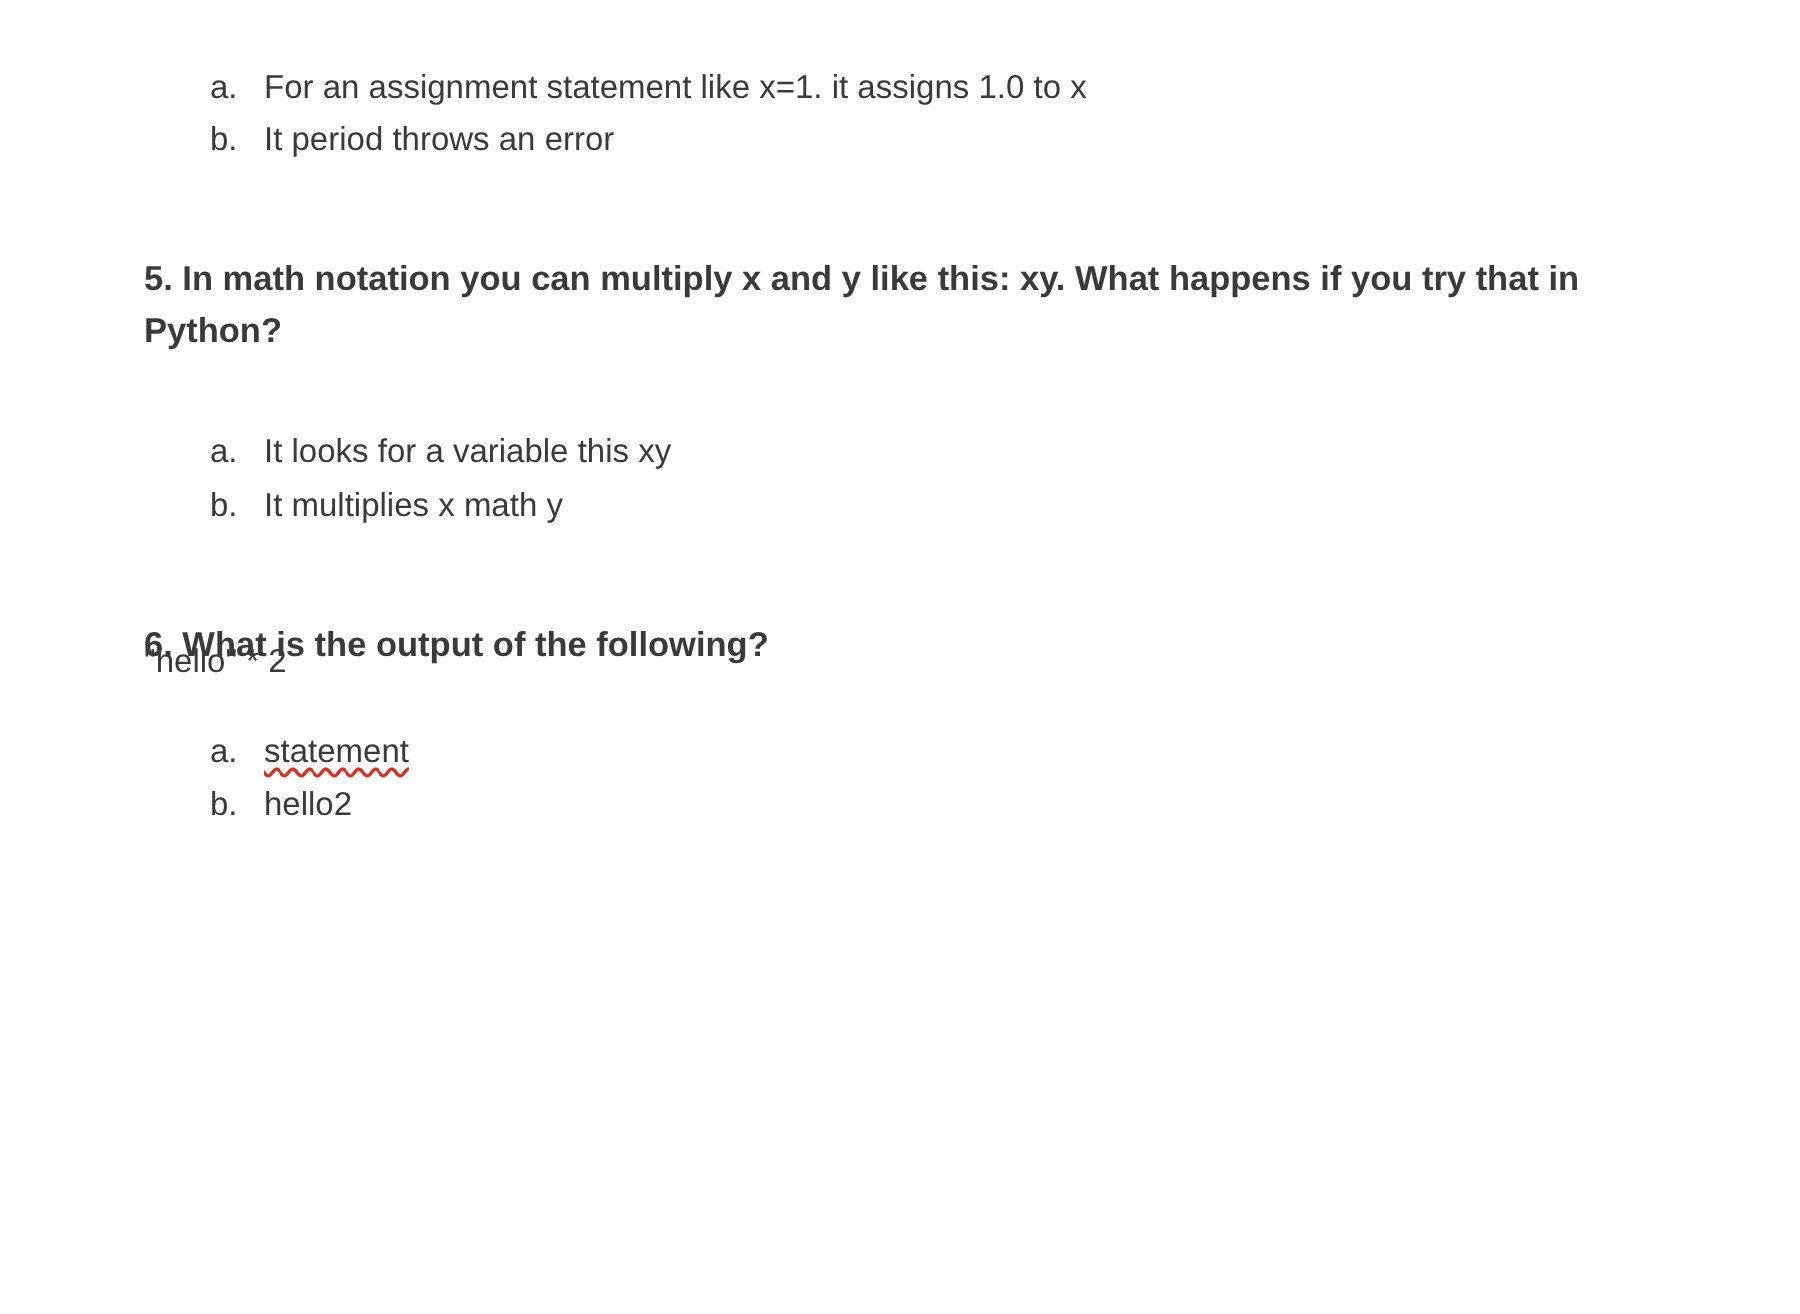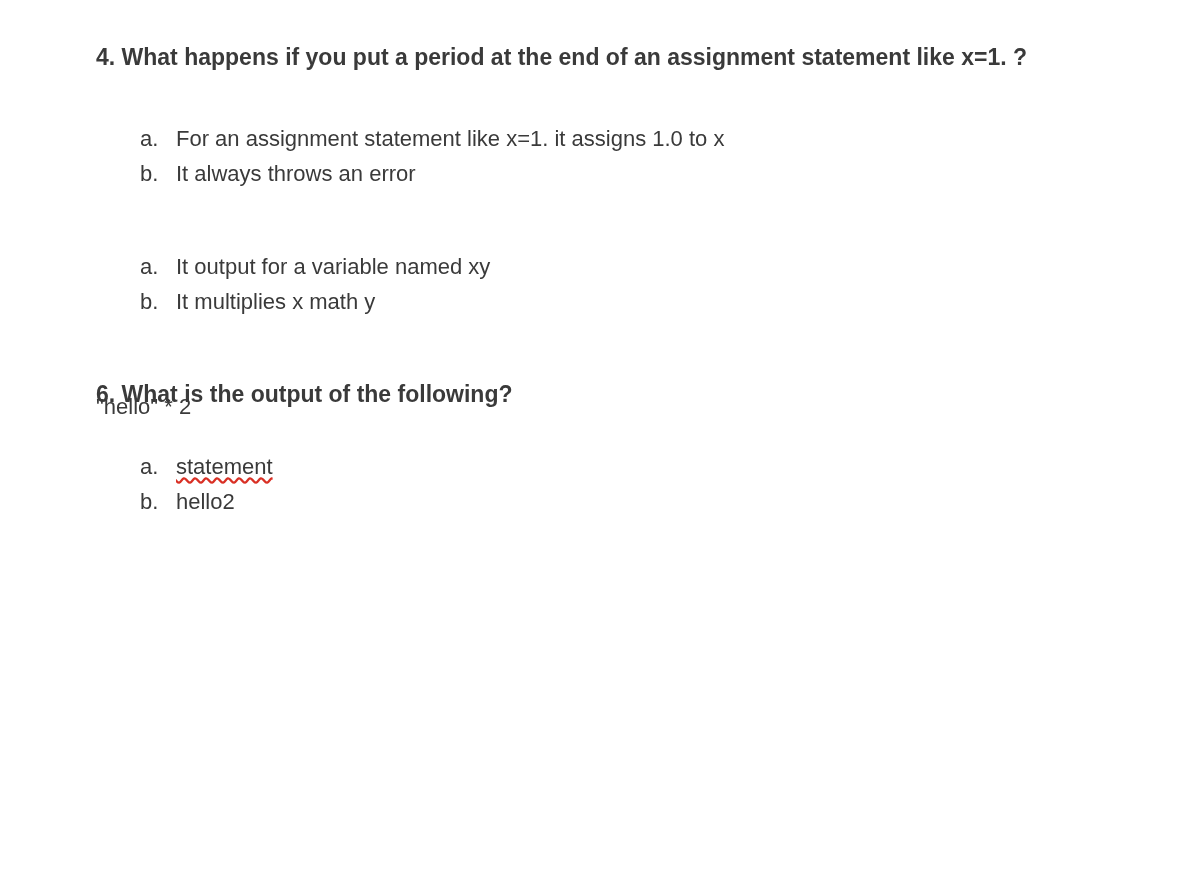--- a/index.html
+++ b/index.html
@@ -65,7 +65,6 @@
 <body>
 
 <div class="question-block">
-  <div class="question-title">4. What happens if you put a period at the end of an assignment statement like x=1. ?</div>
   <ol class="options">
     <li class="option-row">
       <span class="option-marker">a.</span>

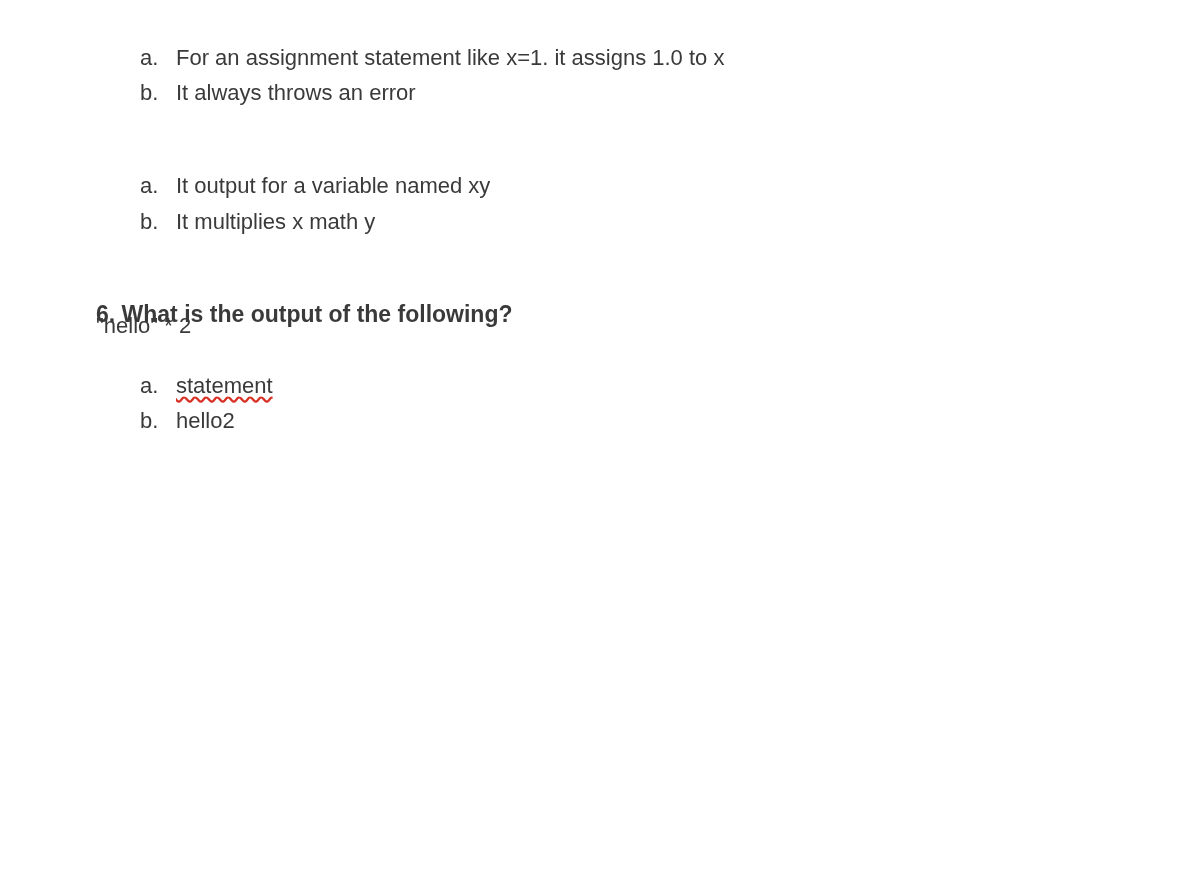--- a/index.html
+++ b/index.html
@@ -72,7 +72,7 @@
     </li>
     <li class="option-row">
       <span class="option-marker">b.</span>
-      <span class="option-text">It always throws an error</span>
+      <span class="option-text">It period throws an error</span>
     </li>
   </ol>
 </div>

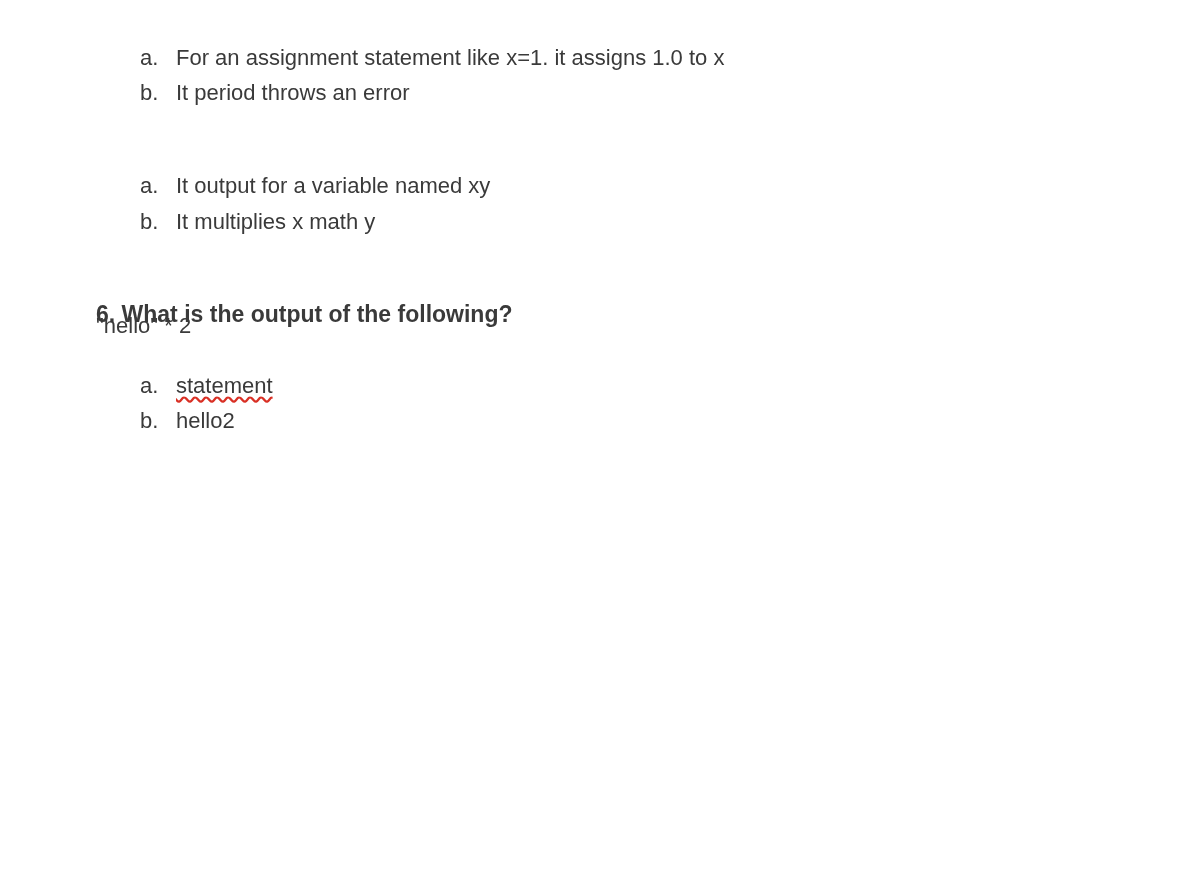--- a/index.html
+++ b/index.html
@@ -78,6 +78,7 @@
 </div>
 
 <div class="question-block">
+  <div class="question-title">5. In math notation you can multiply x and y like this: xy. What happens if you try that in Python?</div>
   <ol class="options">
     <li class="option-row">
       <span class="option-marker">a.</span>

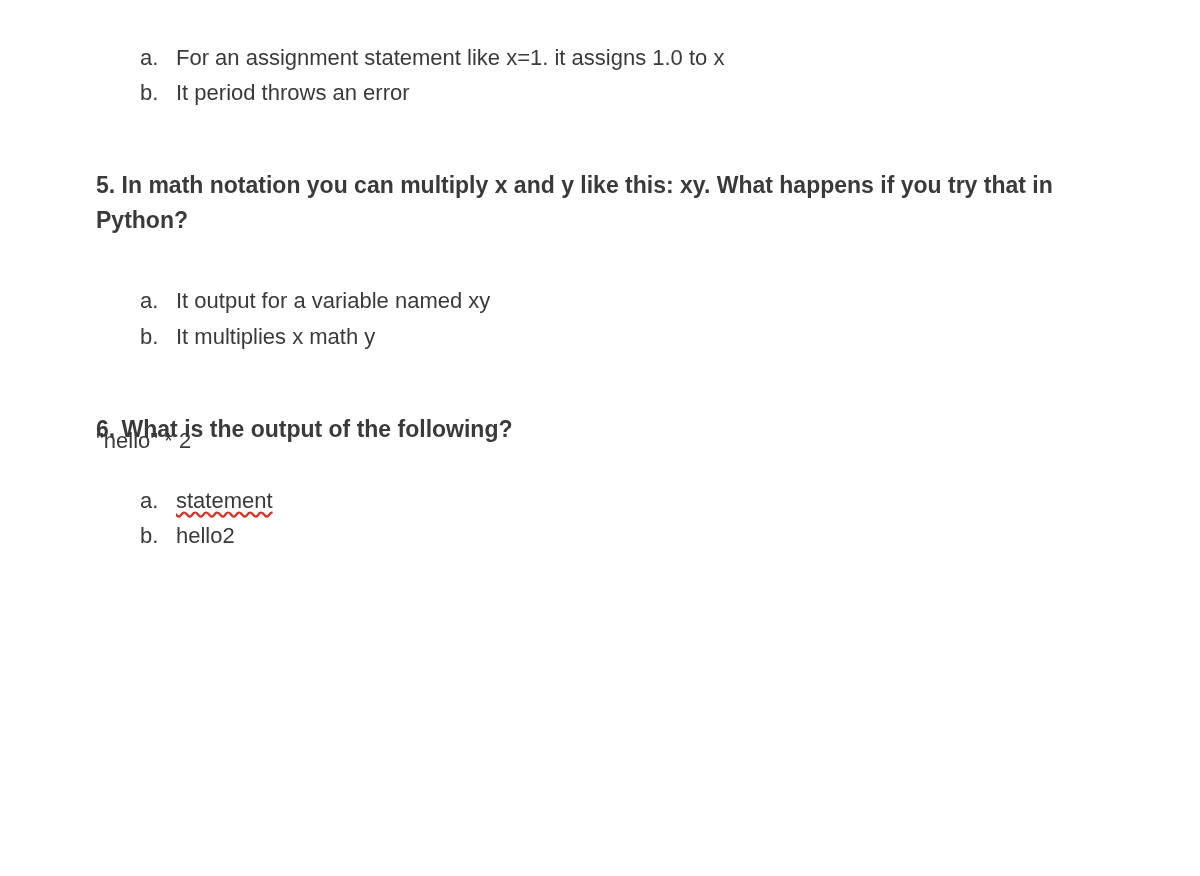--- a/index.html
+++ b/index.html
@@ -82,7 +82,7 @@
   <ol class="options">
     <li class="option-row">
       <span class="option-marker">a.</span>
-      <span class="option-text">It output for a variable named xy</span>
+      <span class="option-text">It looks for a variable this xy</span>
     </li>
     <li class="option-row">
       <span class="option-marker">b.</span>

